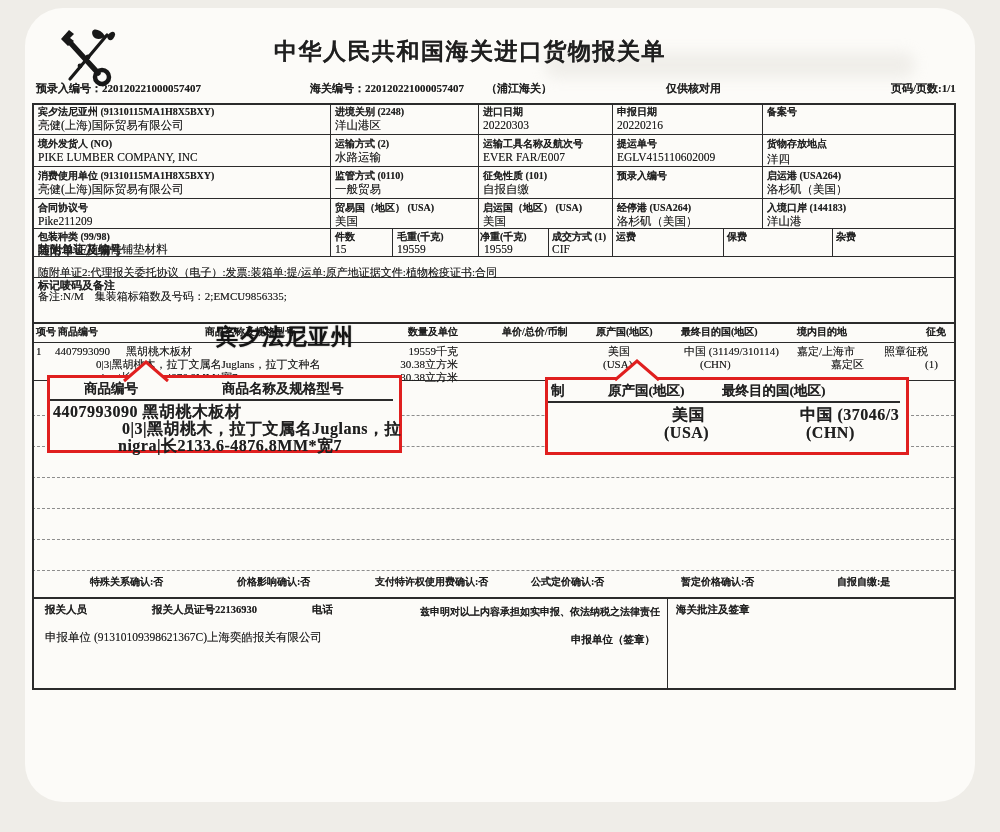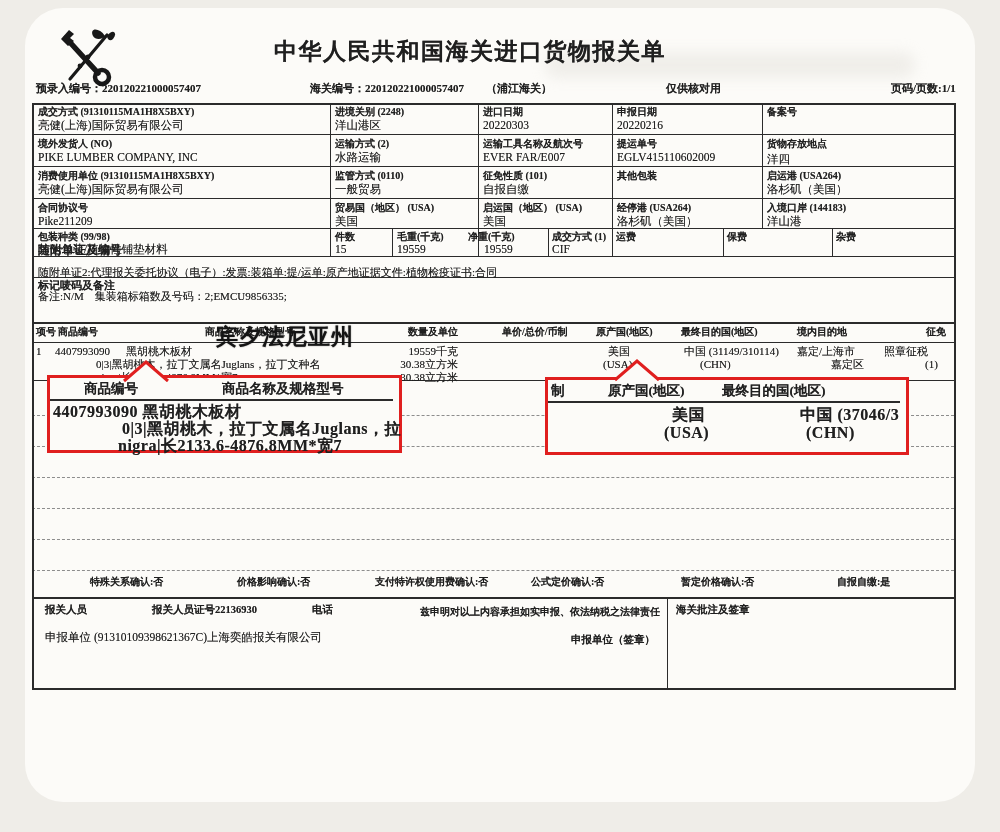--- a/index.html
+++ b/index.html
@@ -94,7 +94,7 @@
 <div class="vl" style="left:832px;top:228px;height:28px"></div>
 <div class="vl" style="left:667px;top:597px;height:91px"></div>
 
-<span class="s lbl" style="left:38px;top:106px">成交方式 (91310115MA1H8X5BXY)</span>
+<span class="s lbl" style="left:38px;top:106px">宾夕法尼亚州 (91310115MA1H8X5BXY)</span>
 <span class="s val" style="left:38px;top:119px">亮健(上海)国际贸易有限公司</span>
 <span class="s lbl" style="left:335px;top:106px">进境关别 (2248)</span>
 <span class="s val" style="left:335px;top:119px">洋山港区</span>

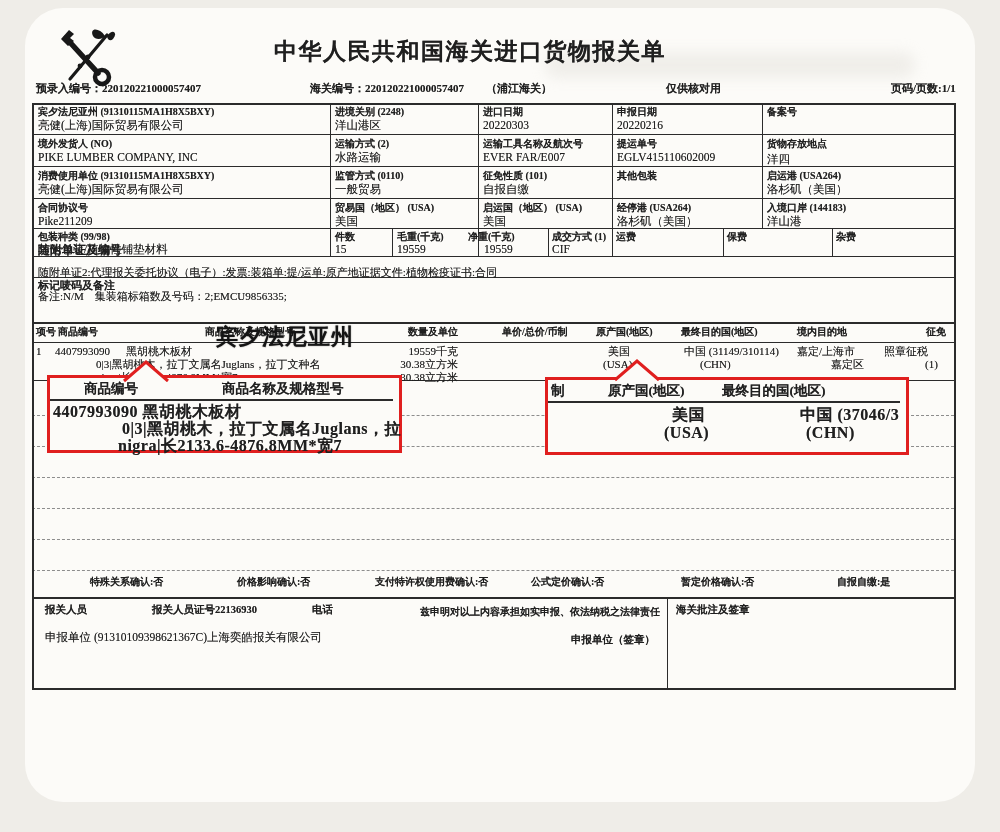--- a/index.html
+++ b/index.html
@@ -121,7 +121,7 @@
 <span class="s val" style="left:335px;top:183px">一般贸易</span>
 <span class="s lbl" style="left:483px;top:170px">征免性质 (101)</span>
 <span class="s val" style="left:483px;top:183px">自报自缴</span>
-<span class="s lbl" style="left:617px;top:170px">其他包装</span>
+<span class="s lbl" style="left:617px;top:170px">预录入编号</span>
 <span class="s lbl" style="left:767px;top:170px">启运港 (USA264)</span>
 <span class="s val" style="left:767px;top:183px">洛杉矶（美国）</span>
 

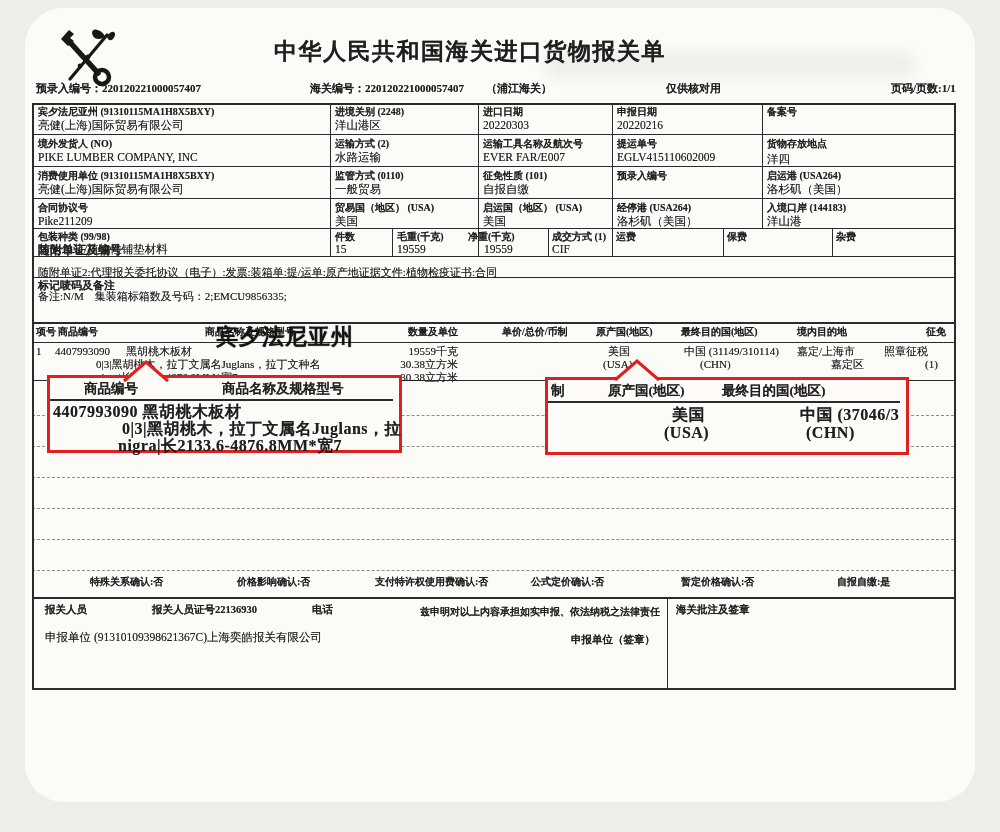--- a/index.html
+++ b/index.html
@@ -142,7 +142,7 @@
 <span class="s val" style="left:335px;top:243px">15</span>
 <span class="s lbl" style="left:397px;top:231px">毛重(千克)</span>
 <span class="s val" style="left:397px;top:243px">19559</span>
-<span class="s lbl" style="left:468px;top:231px">净重(千克)</span>
+<span class="s lbl" style="left:480px;top:231px">净重(千克)</span>
 <span class="s val" style="left:484px;top:243px">19559</span>
 <span class="s lbl" style="left:552px;top:231px">成交方式 (1)</span>
 <span class="s val" style="left:552px;top:243px">CIF</span>

